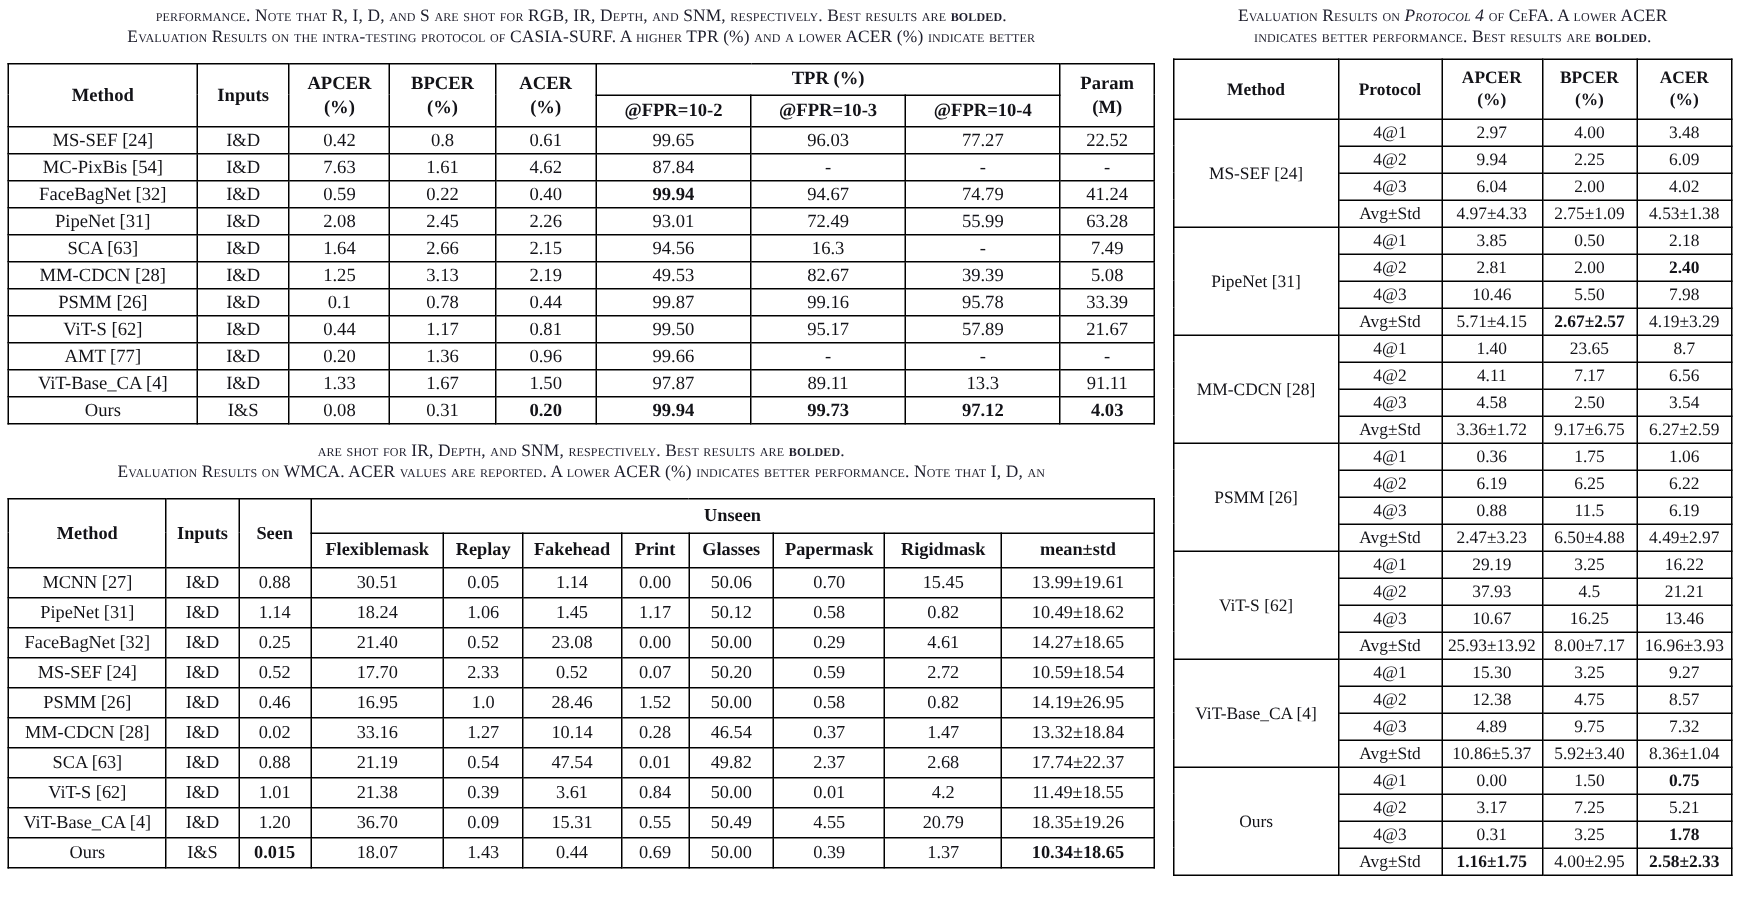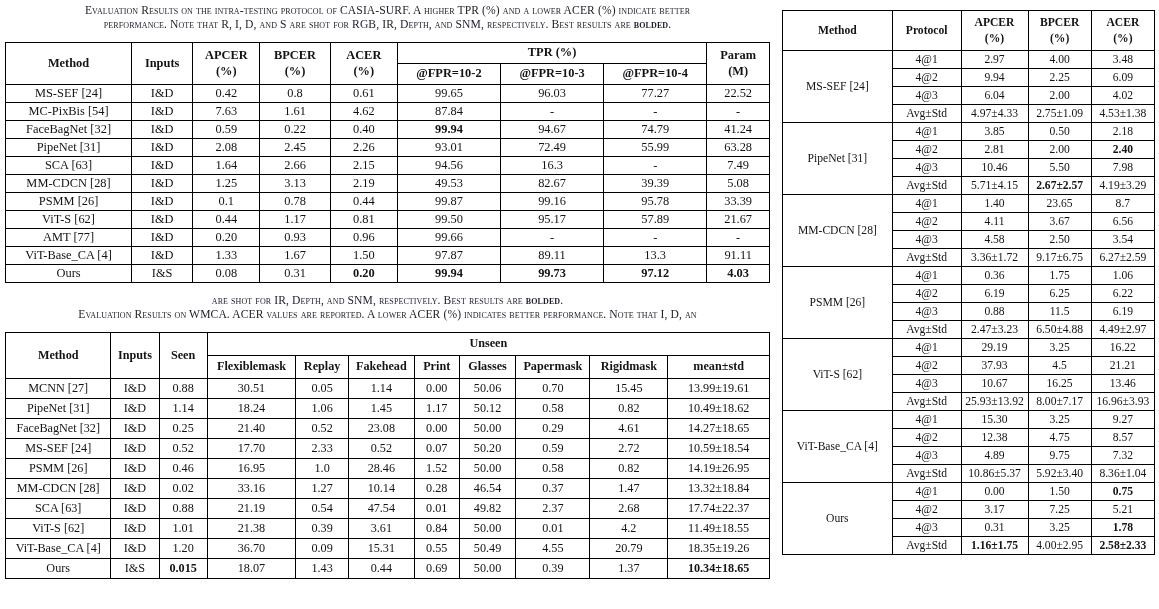--- a/index.html
+++ b/index.html
@@ -411,6 +411,10 @@
   </div>
 
   <div class="col-right">
+    <div class="caption">
+        <div><span>Evaluation Results on </span><span class="i">Protocol 4</span><span> of CeFA. A lower ACER</span></div>
+        <div><span>indicates better performance. Best results are </span><span class="b">bolded</span><span>.</span></div>
+      </div>
     <table class="t3">
         <colgroup>
           <col style="width: 29.5%;">

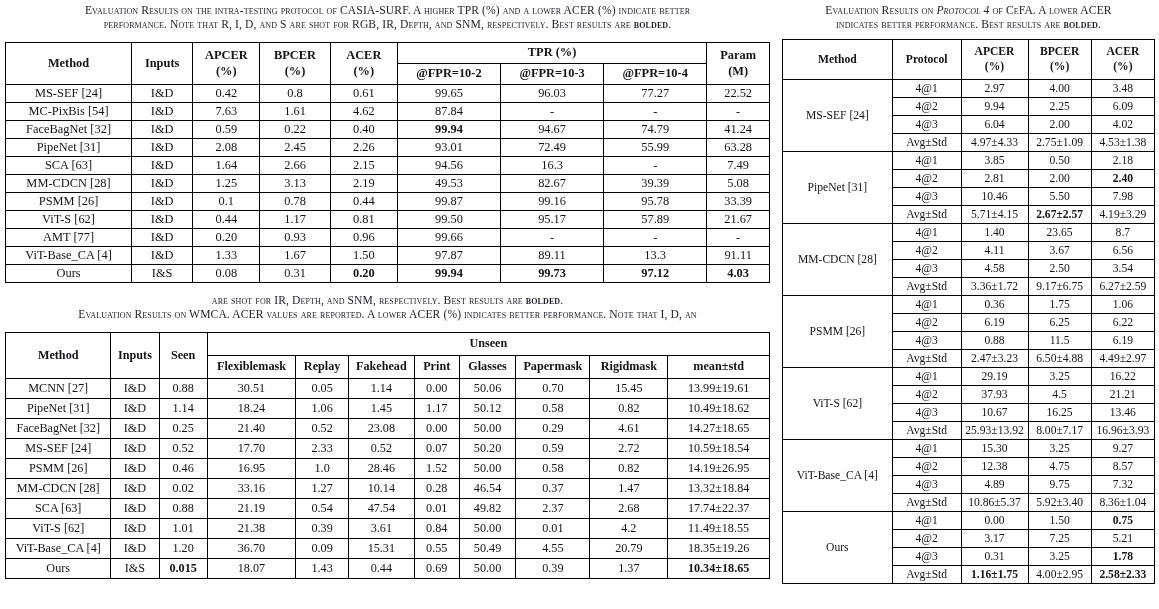--- a/index.html
+++ b/index.html
@@ -71,8 +71,8 @@
 
   <div class="col-left">
     <div class="caption">
+        <div><span>performance. Note that R, I, D, and S are shot for RGB, IR, Depth, and SNM, respectively. Best results are </span><span class="b">bolded</span><span>.</span></div>
         <div><span>Evaluation Results on the intra-testing protocol of CASIA-SURF. A higher TPR (%) and a lower ACER (%) indicate better</span></div>
-        <div><span>performance. Note that R, I, D, and S are shot for RGB, IR, Depth, and SNM, respectively. Best results are </span><span class="b">bolded</span><span>.</span></div>
       </div>
     <table class="t1">
         <colgroup>

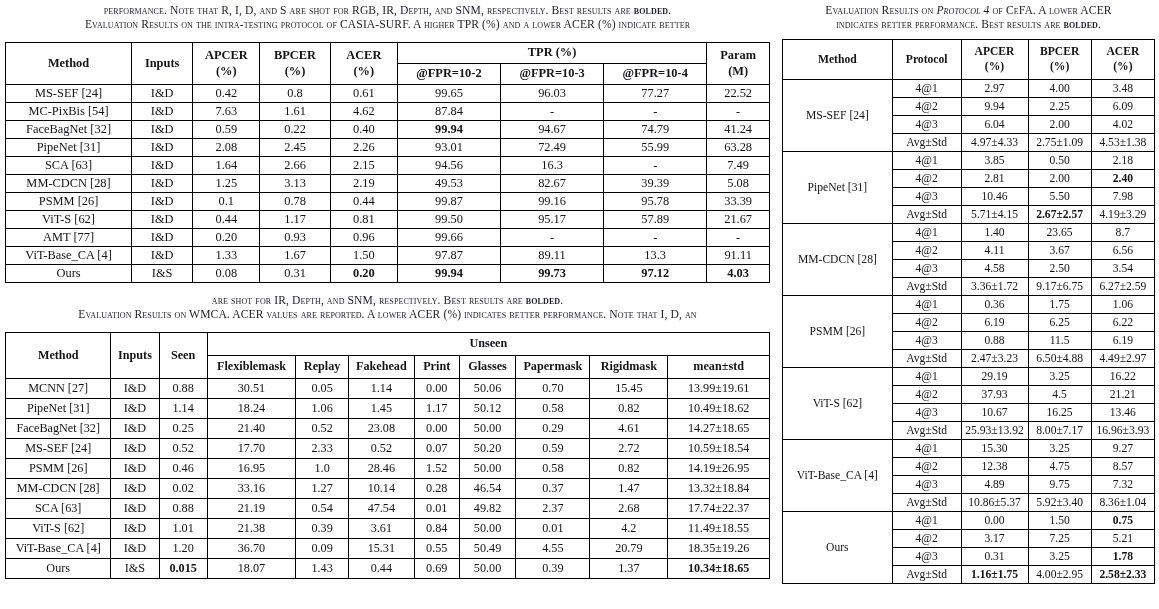--- a/index.html
+++ b/index.html
@@ -207,7 +207,7 @@
             <td>AMT [77]</td>
             <td>I&amp;D</td>
             <td>0.20</td>
-            <td>0.93</td>
+            <td>1.36</td>
             <td>0.96</td>
             <td>99.66</td>
             <td>-</td>

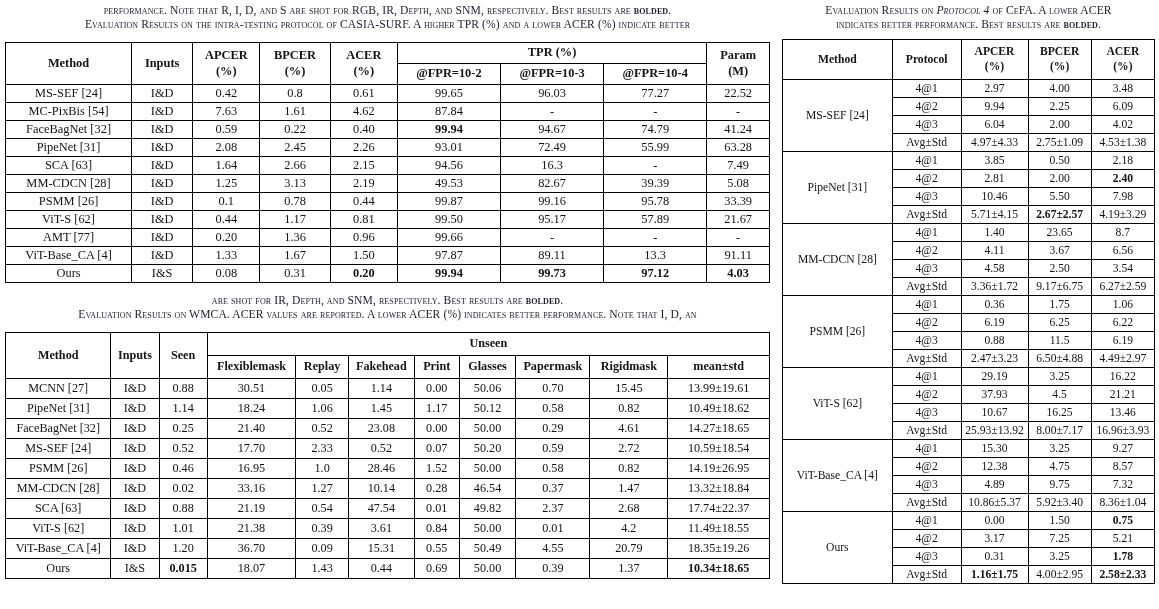--- a/index.html
+++ b/index.html
@@ -502,7 +502,7 @@
           <tr>
             <td>4@2</td>
             <td>4.11</td>
-            <td>3.67</td>
+            <td>7.17</td>
             <td>6.56</td>
           </tr>
           <tr>

